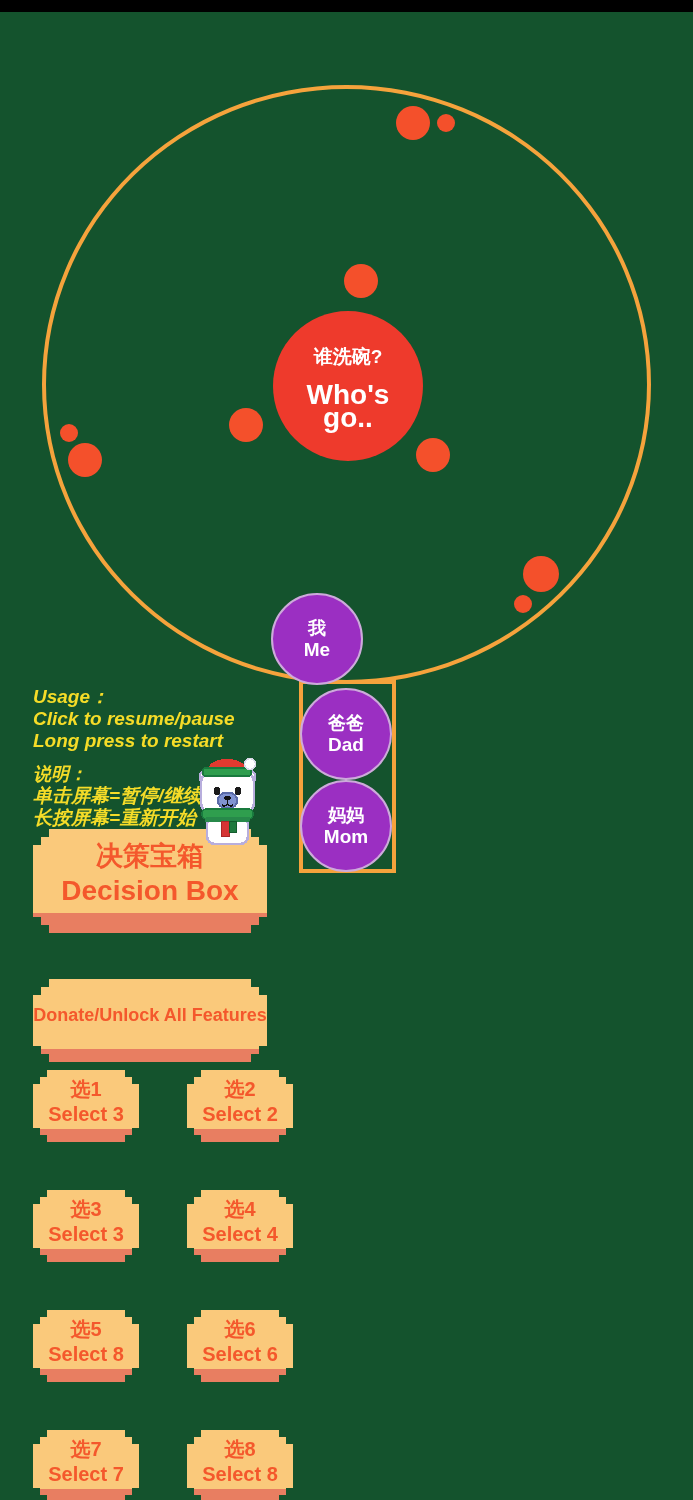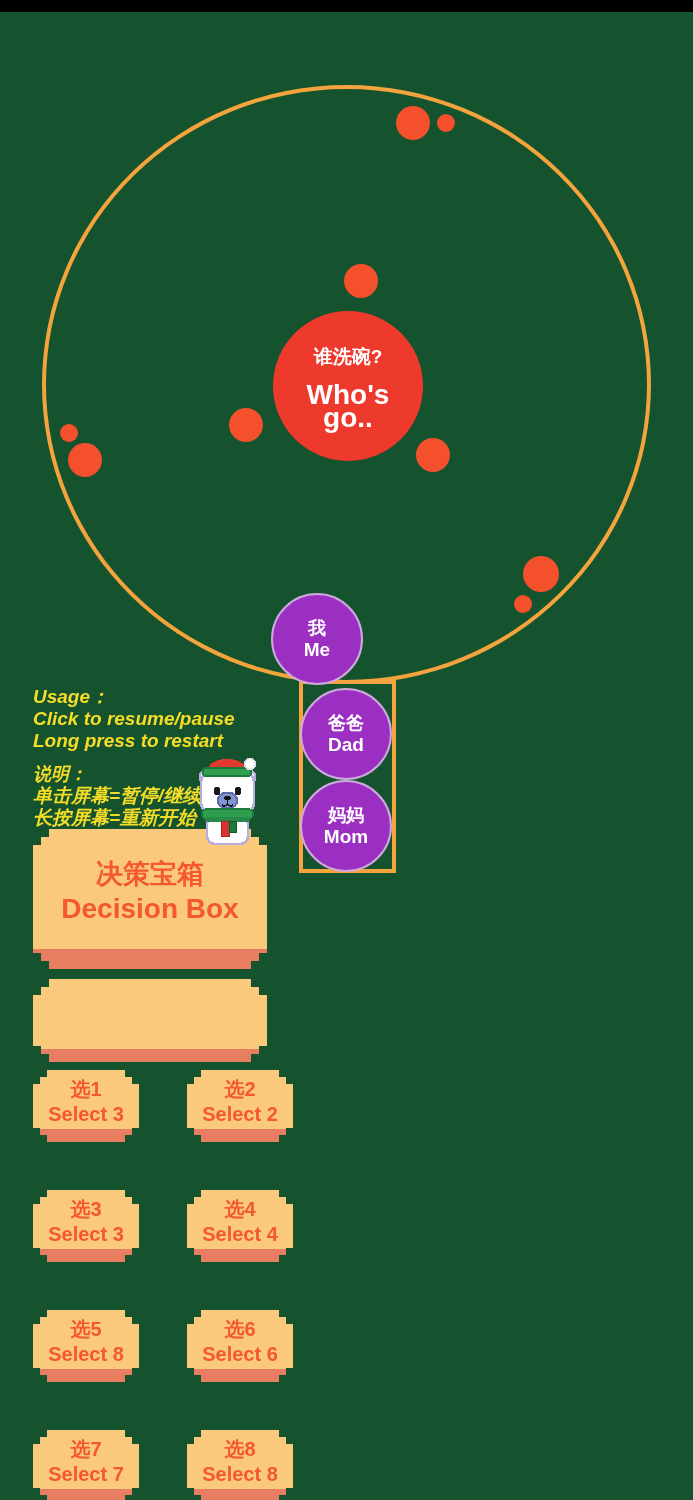--- a/index.html
+++ b/index.html
@@ -66,7 +66,7 @@
     background:#E87E61;z-index:1;
   }
   .pixel-btn .btn-inner{position:relative;z-index:2;padding-bottom:calc(var(--sh)*0.7);}
-  .decision-btn{left:33px;top:817px;width:234px;height:140px;--sh:20px;z-index:1;}
+  .decision-btn{left:33px;top:817px;width:234px;height:104px;--sh:20px;z-index:1;}
   .decision-btn .zh{font-size:27px;line-height:34px;}
   .decision-btn .en{font-size:28px;line-height:36px;}
   .donate-btn{left:33px;top:967px;width:234px;height:83px;--sh:13px;}

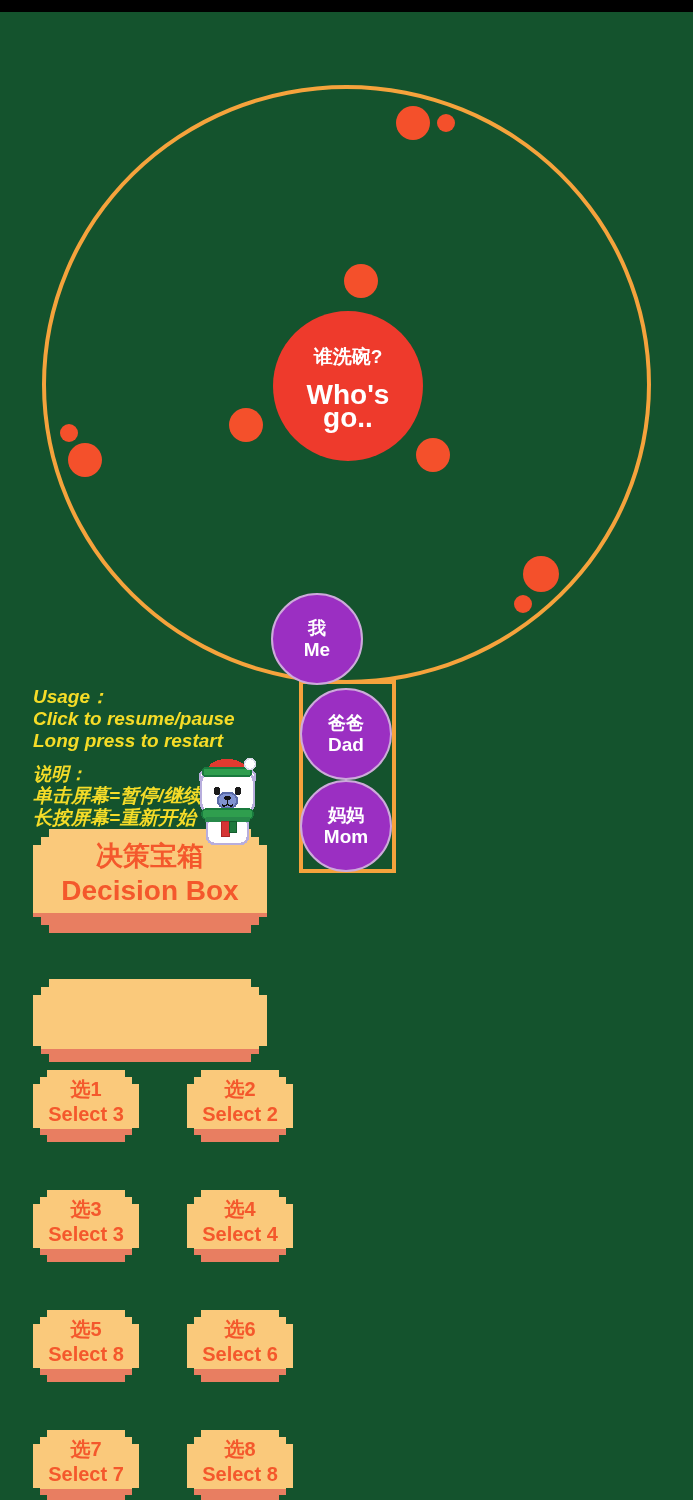--- a/index.html
+++ b/index.html
@@ -188,6 +188,7 @@
 
   <div class="pixel-btn donate-btn">
     <div class="btn-inner">
+      <div class="en">Donate/Unlock All Features</div>
     </div>
   </div>
 

